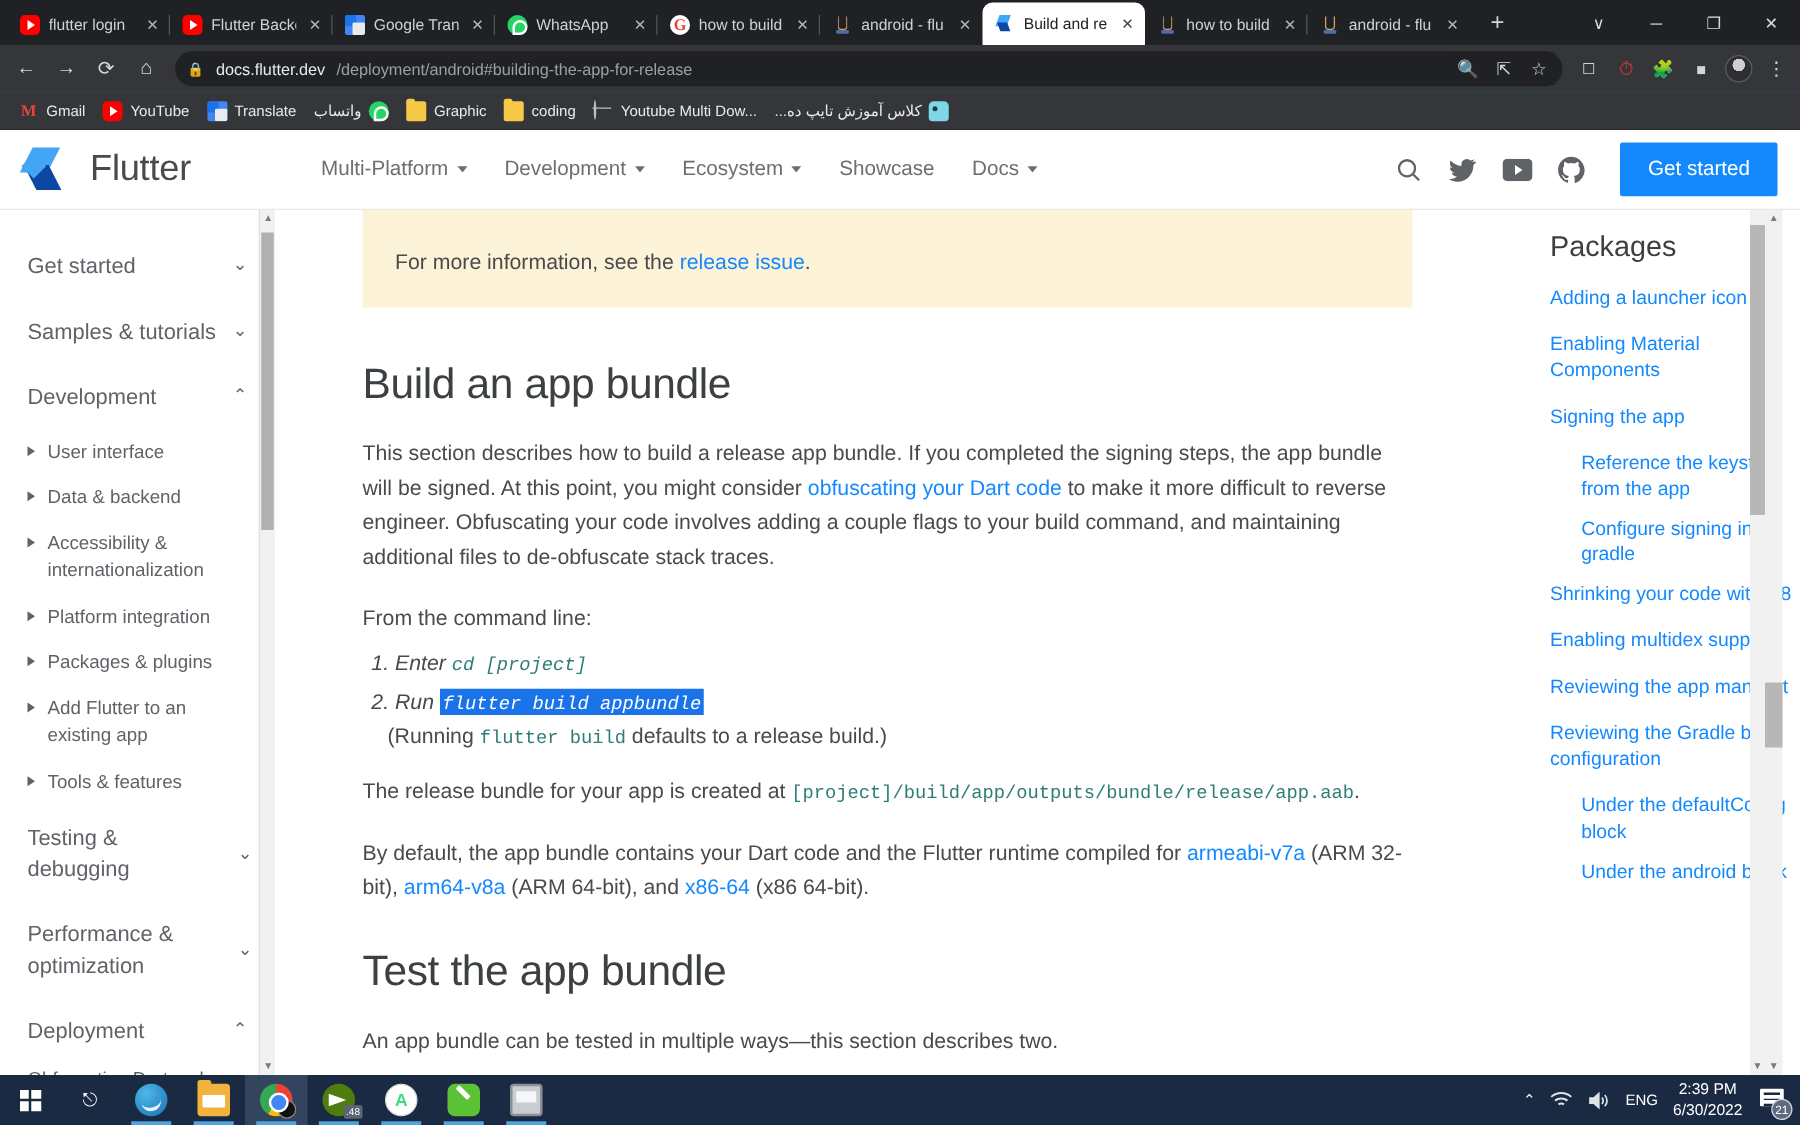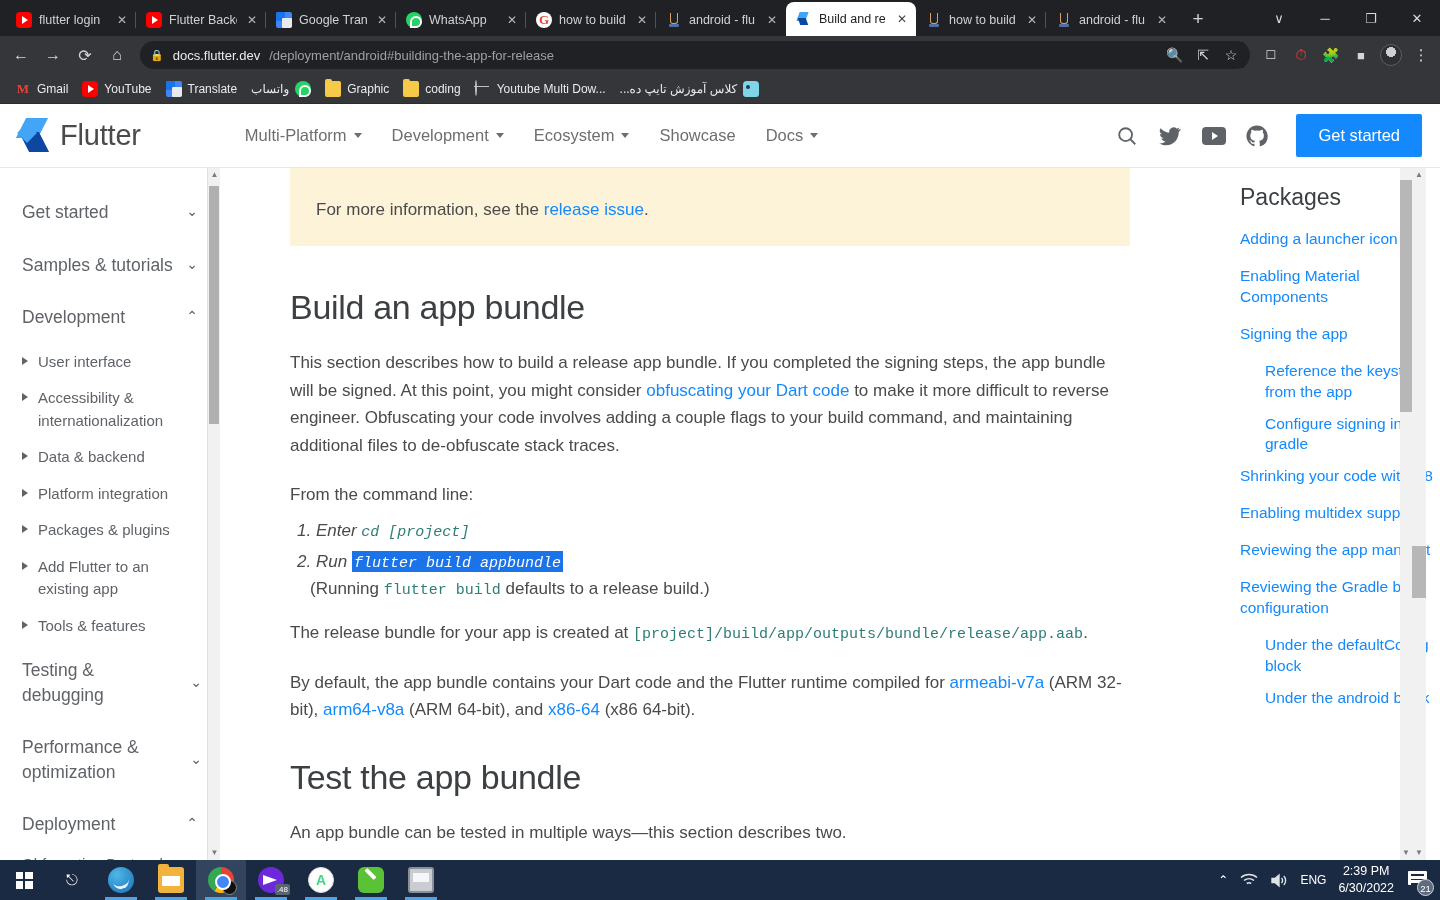--- a/index.html
+++ b/index.html
@@ -142,7 +142,7 @@
     padding: 0 18px; border-bottom: 1px solid #e8e8e8;
     background:#fff;
   }
-  .logo { display:flex; align-items:center; gap:4px; }
+  .logo { display:flex; align-items:center; gap:16px; }
   .logo-mark { width:38px; height:40px; position:relative; }
   .logo-mark .a { position:absolute; left:3px; top:2px; width:22px; height:20px; background:#42a5f5; transform: skewX(-27deg); }
   .logo-mark .b { position:absolute; left:6px; top:16px; width:20px; height:20px; background:#0d47a1; transform: skewX(27deg); }

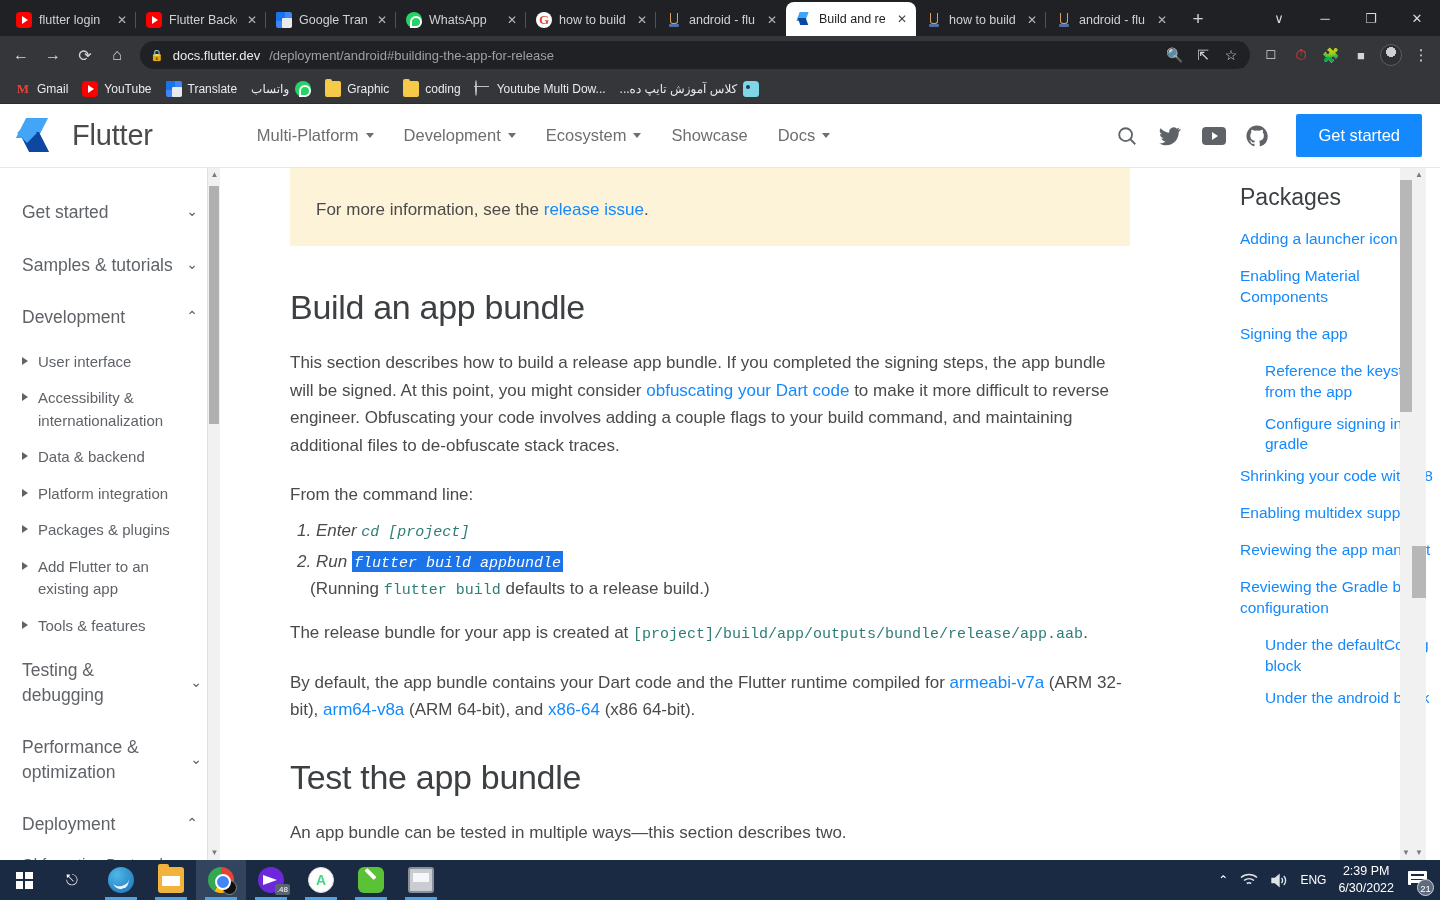--- a/index.html
+++ b/index.html
@@ -469,11 +469,11 @@
         </div>
         <div class="sn-sub">
           <span class="tri"></span>
-          <span>Accessibility &amp; internationalization</span>
+          <span>Data &amp; backend</span>
         </div>
         <div class="sn-sub">
           <span class="tri"></span>
-          <span>Data &amp; backend</span>
+          <span>Accessibility &amp; internationalization</span>
         </div>
         <div class="sn-sub">
           <span class="tri"></span>

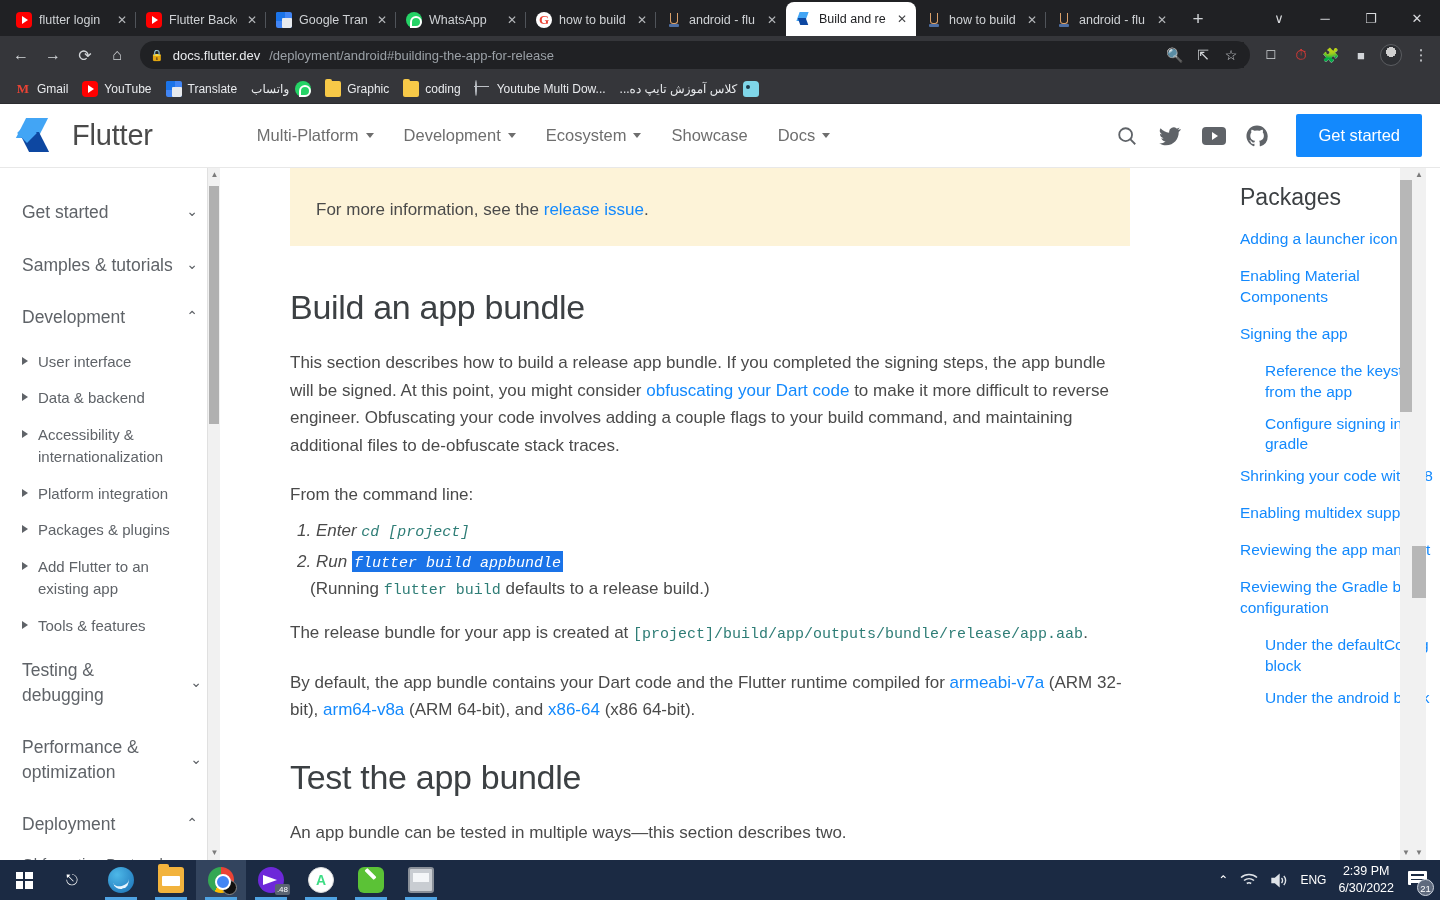--- a/index.html
+++ b/index.html
@@ -236,7 +236,7 @@
   .ic-chrome { border-radius:50%; background: conic-gradient(#ea4335 0 33%, #fbbc04 33% 58%, #34a853 58% 100%); position:relative; }
   .ic-chrome:after { content:""; position:absolute; left:7px; top:7px; width:12px;height:12px;background:#4285f4;border-radius:50%; border:2px solid #fff;}
   .ic-badge { position:absolute; right:-3px; bottom:-2px; width:15px;height:15px;border-radius:50%; background:#111; border:1px solid #888;}
-  .ic-tg { border-radius:50%; background:#6d28d9; position:relative; }
+  .ic-tg { border-radius:50%; background:#4d7c0f; position:relative; }
   .ic-tg:after { content:""; position:absolute; left:5px; top:8px; border-left:14px solid #fff; border-top:5px solid transparent; border-bottom:5px solid transparent;}
   .ic-tg-badge { position:absolute; right:-6px; bottom:-2px; background:#5a6472; color:#fff; font-size:8px; padding:1px 2px; border-radius:2px; }
   .ic-studio { border-radius:50%; background:#fff; border:1px solid #ddd; position:relative; }

